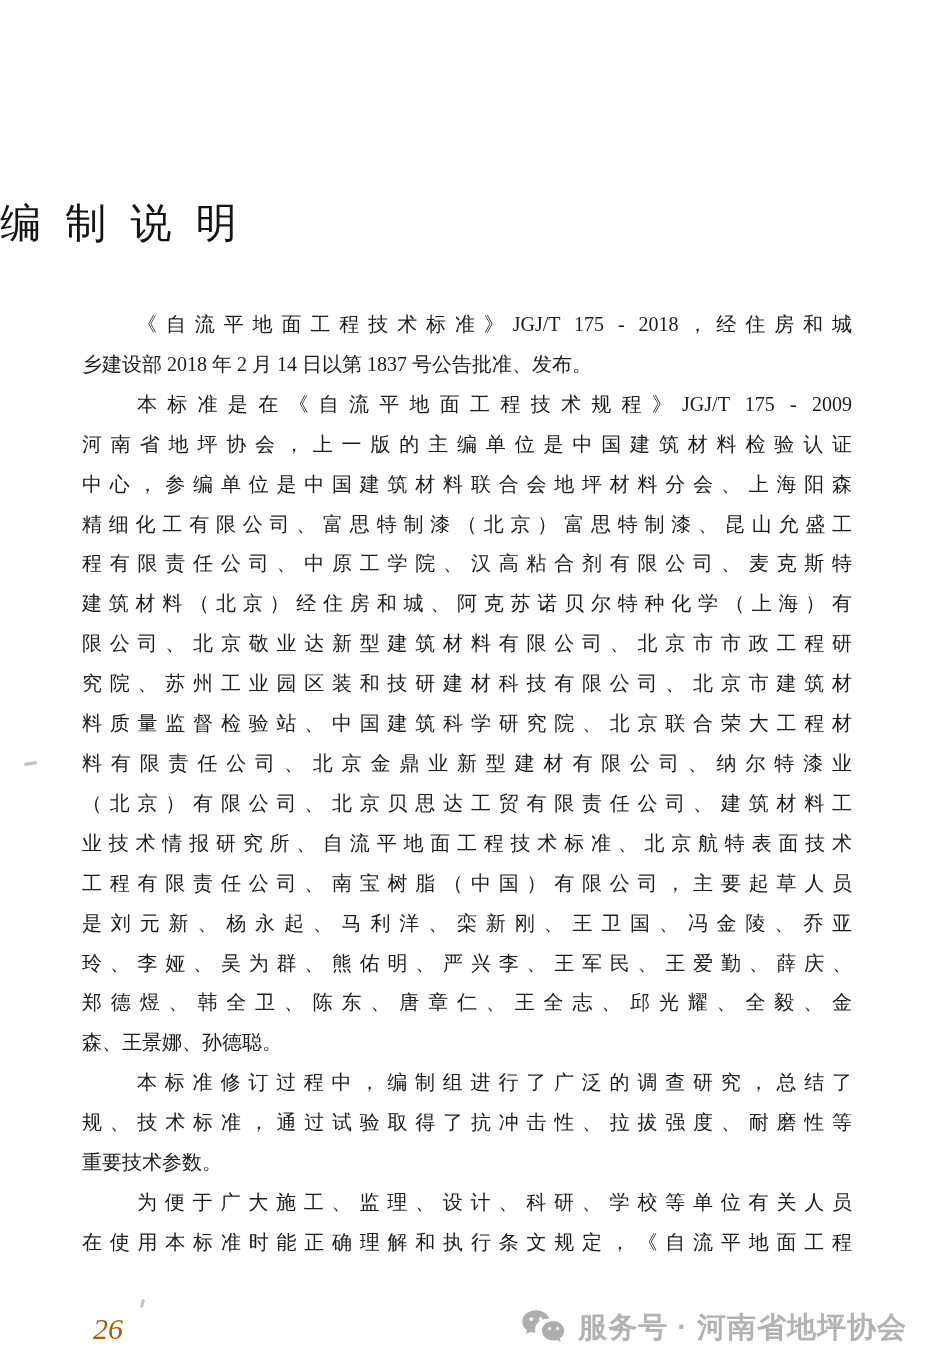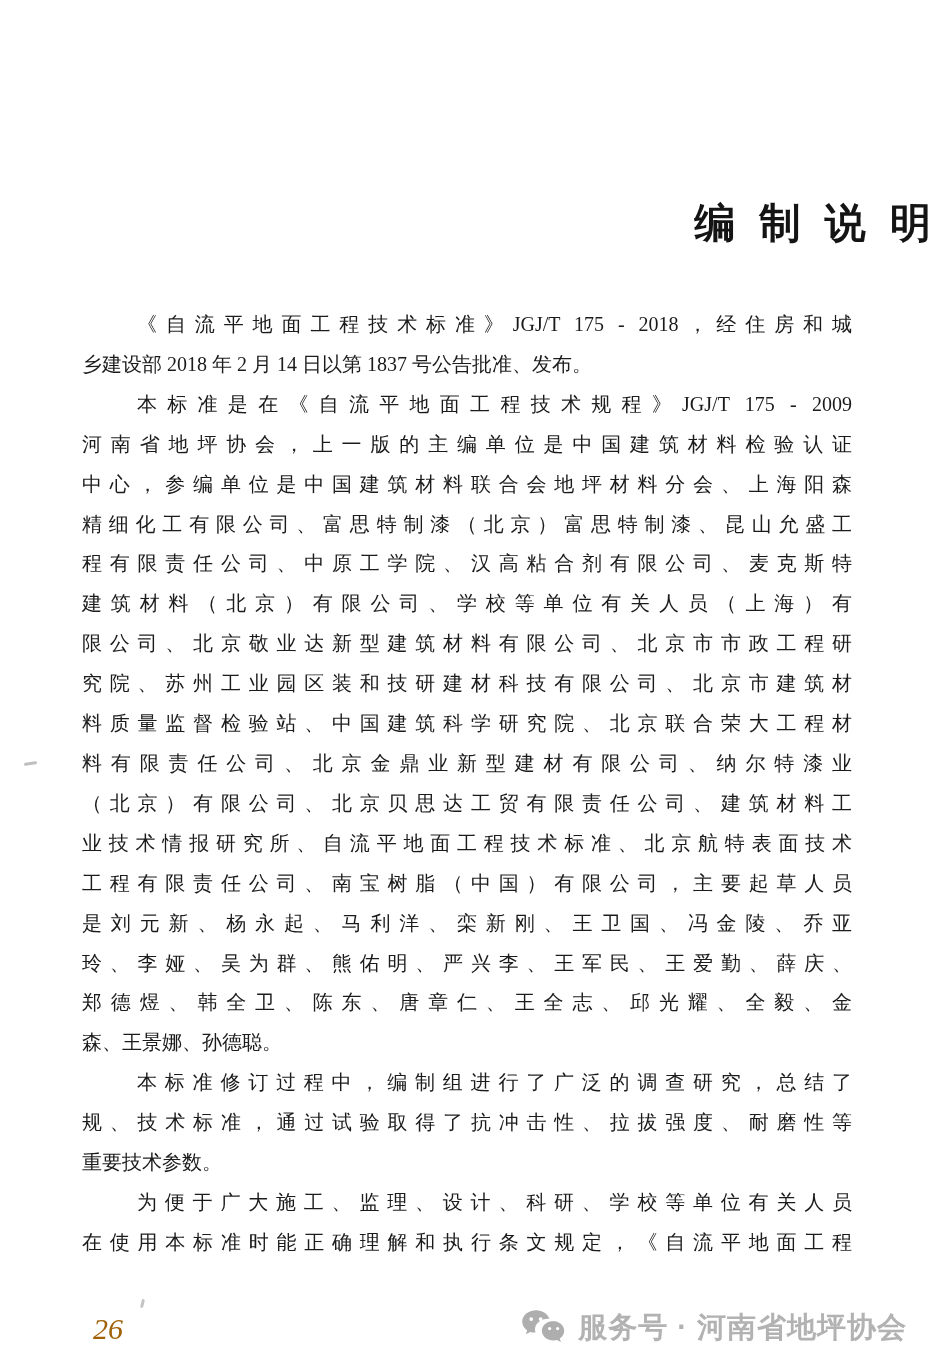--- a/index.html
+++ b/index.html
@@ -14,8 +14,8 @@
   .page{position:absolute;inset:0;background:#ffffff;}
   .doc-title{
     position:absolute;top:196px;left:0;width:100%;
-    text-align:right;
-    font-size:41px;font-weight:bold;
+    text-align:left;
+    font-size:41px;font-weight:normal;
     letter-spacing:2px;word-spacing:10px;
     color:#141414;
   }

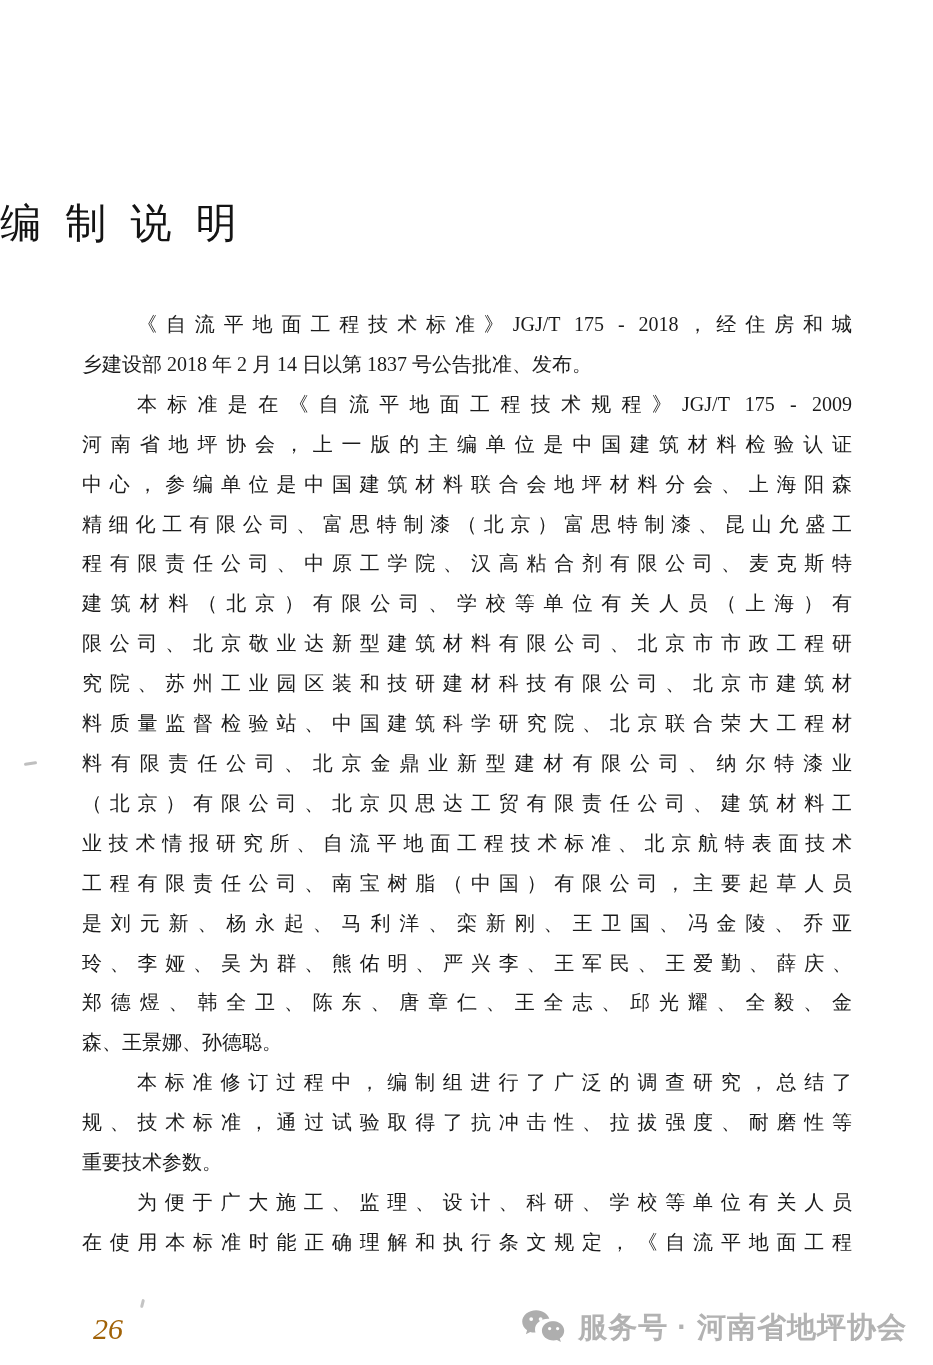--- a/index.html
+++ b/index.html
@@ -65,7 +65,7 @@
     <div class="line">中心，参编单位是中国建筑材料联合会地坪材料分会、上海阳森</div>
     <div class="line">精细化工有限公司、富思特制漆（北京）富思特制漆、昆山允盛工</div>
     <div class="line">程有限责任公司、中原工学院、汉高粘合剂有限公司、麦克斯特</div>
-    <div class="line">建筑材料（北京）有限公司、学校等单位有关人员（上海）有</div>
+    <div class="line">建筑材料（北京）经住房和城、阿克苏诺贝尔特种化学（上海）有</div>
     <div class="line">限公司、北京敬业达新型建筑材料有限公司、北京市市政工程研</div>
     <div class="line">究院、苏州工业园区装和技研建材科技有限公司、北京市建筑材</div>
     <div class="line">料质量监督检验站、中国建筑科学研究院、北京联合荣大工程材</div>

